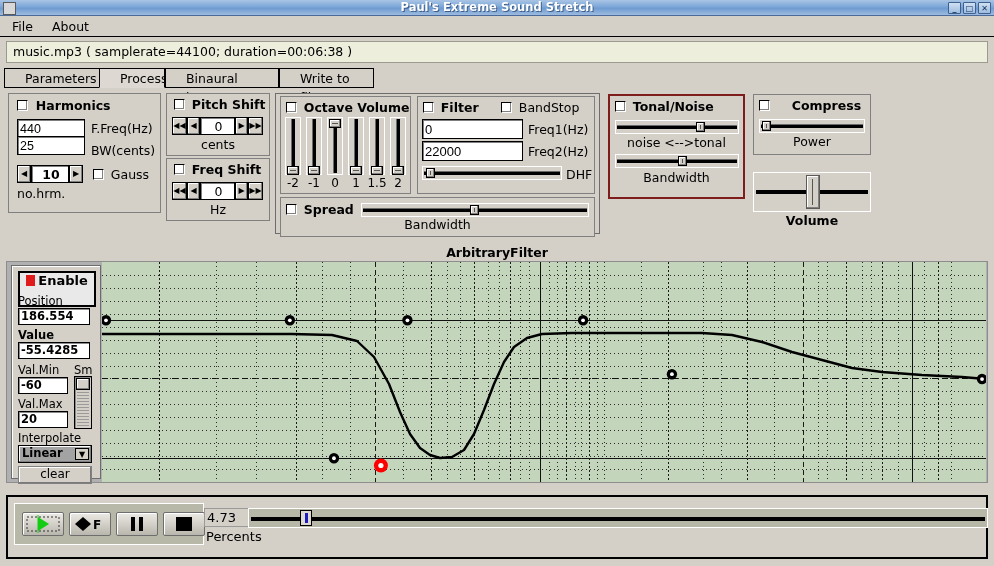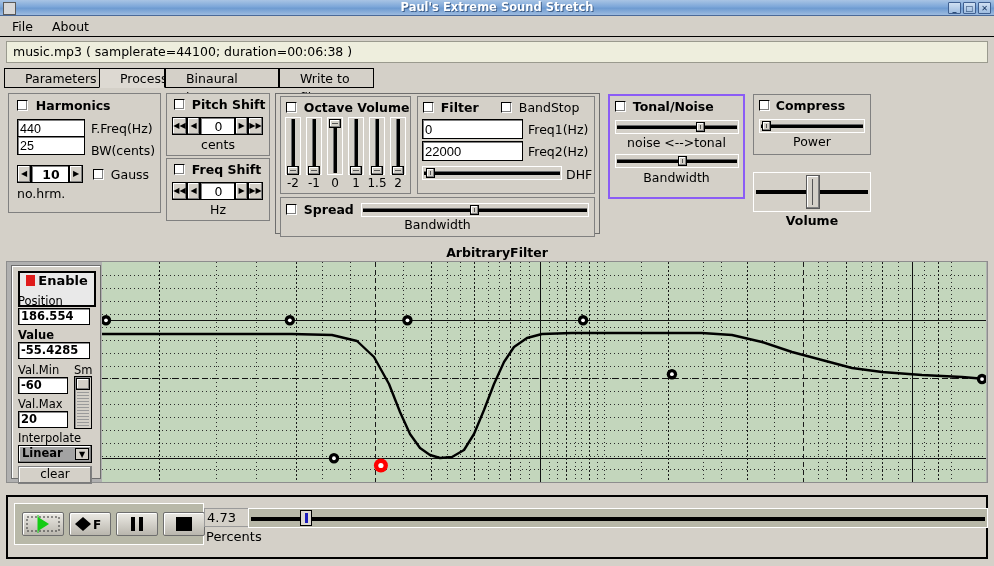--- a/index.html
+++ b/index.html
@@ -68,7 +68,7 @@
     position:absolute;background:#d4d0c8;
     border:1px solid #808080;box-sizing:border-box;
   }
-  .grp.thick{border:2px solid #8b5cf6;}
+  .grp.thick{border:2px solid #7f1d1d;}
   .grp.thin2{border:1px solid #6d6d6d;}
   .cb{
     display:inline-block;width:11px;height:11px;background:#fff;

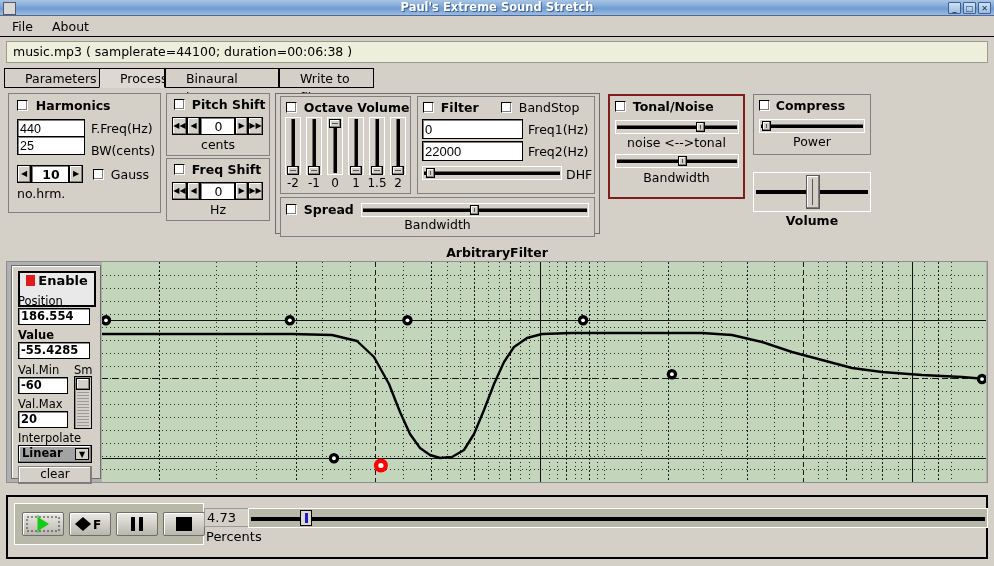--- a/index.html
+++ b/index.html
@@ -387,7 +387,7 @@
   <div class="grp" style="left:753px;top:94px;width:118px;height:61px">
     <div style="position:absolute;left:5px;top:3px">
       <span class="cb"></span>
-      <span class="lbl-bold" style="margin-left:2px">Compress</span>
+      <span class="lbl-bold" style="margin-left:18px">Compress</span>
     </div>
     <div class="hsl" style="left:5px;top:24px;width:106px;height:14px">
       <div class="trough"></div>

